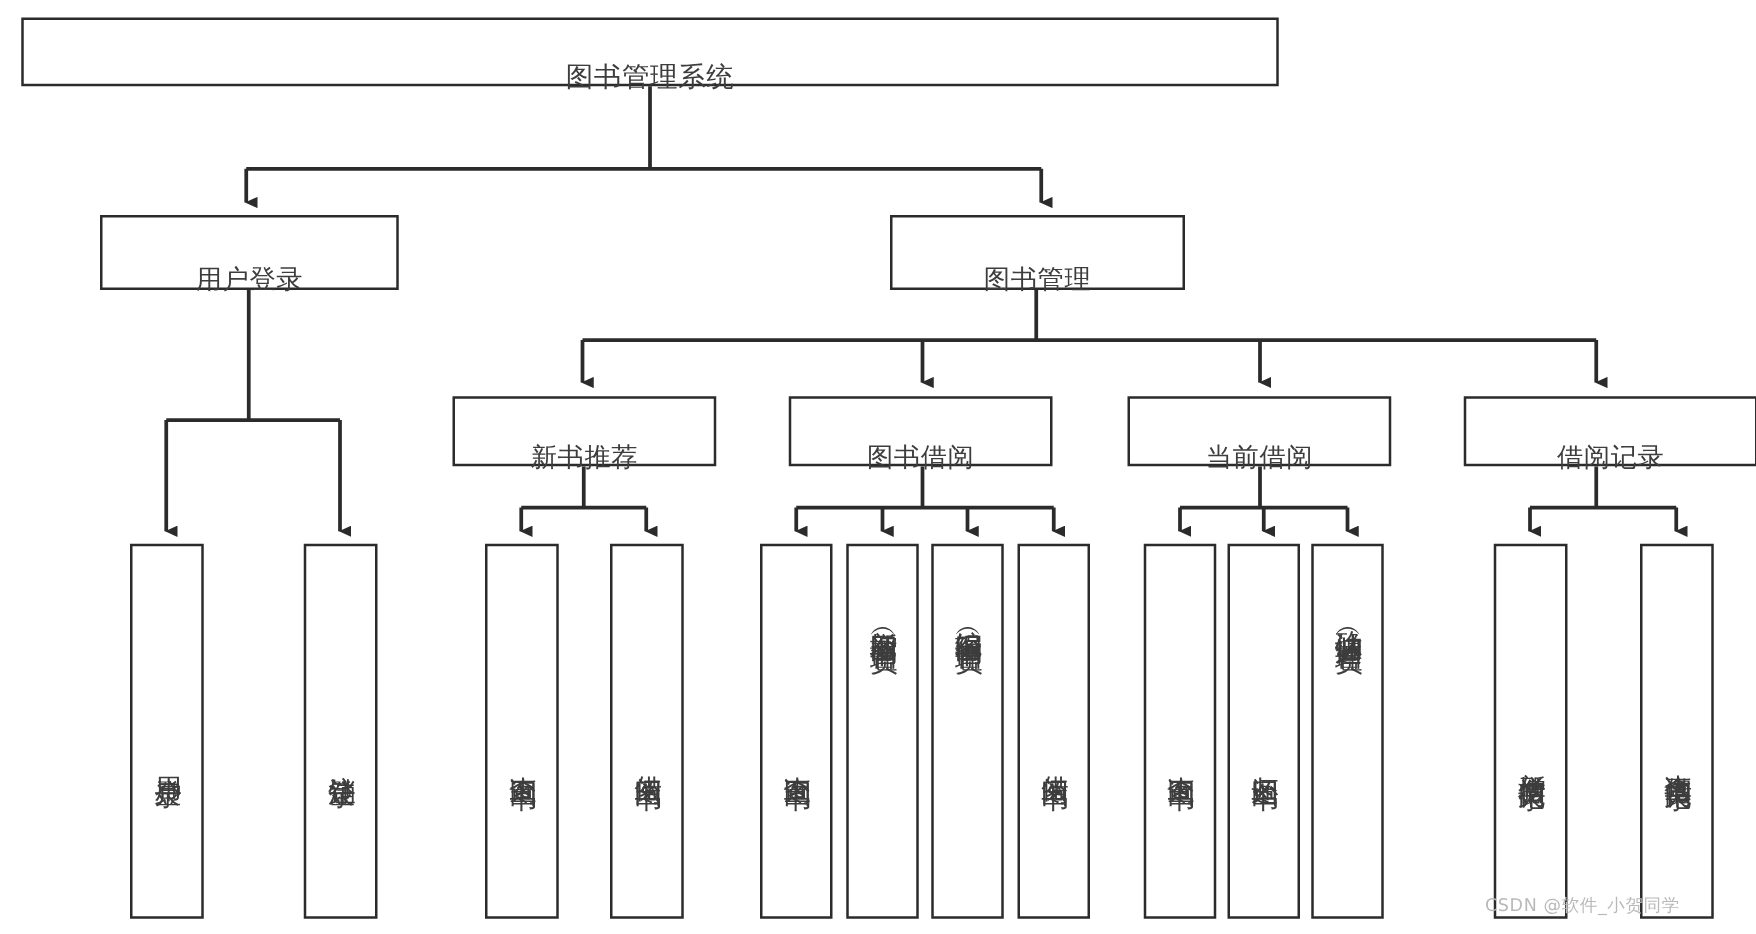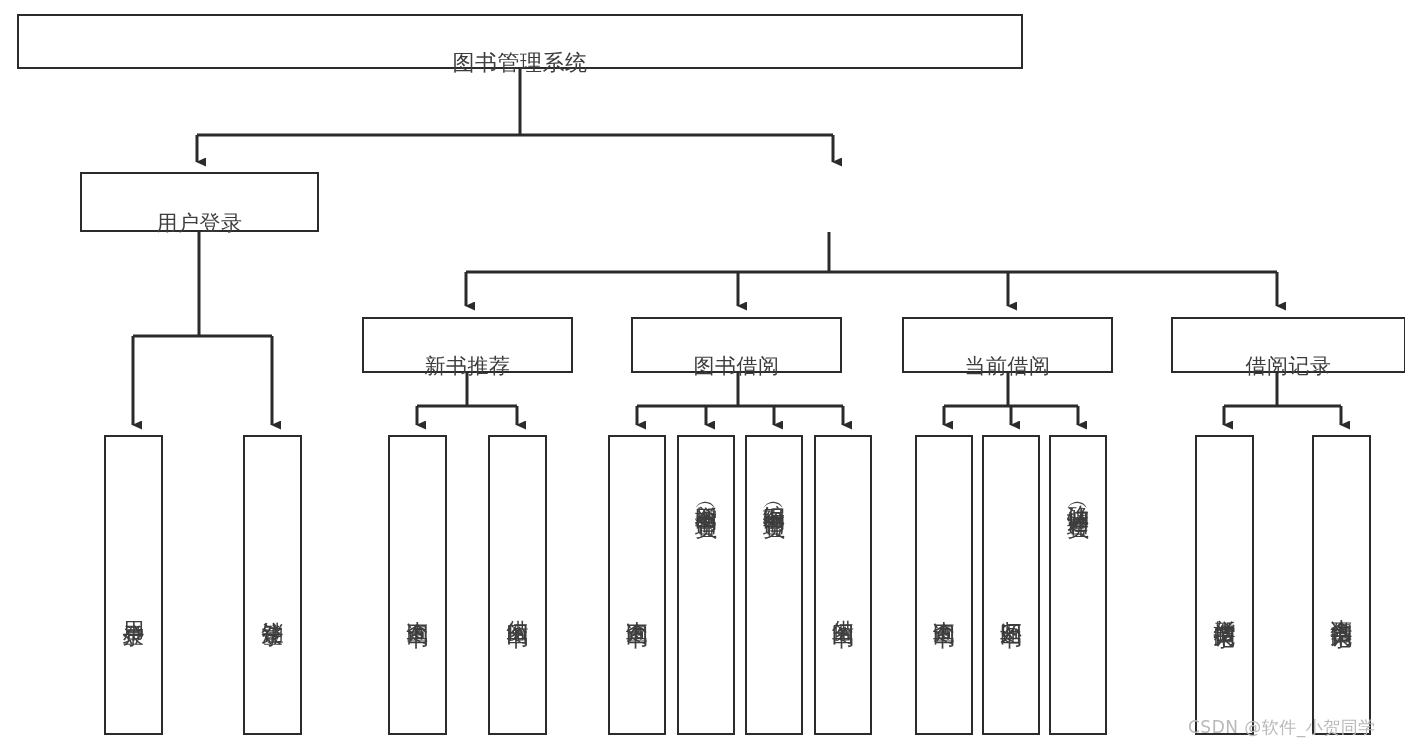--- a/index.html
+++ b/index.html
@@ -141,6 +141,9 @@
   <div class="node horiz" style="left:80px; top:172px; width:239px; height:60px;">
     <span class="node-label">用户登录</span>
   </div>
+  <div class="node horiz" style="left:712px; top:172px; width:236px; height:60px;">
+    <span class="node-label">图书管理</span>
+  </div>
 
   <div class="node horiz" style="left:631px; top:317px; width:211px; height:56px;">
     <span class="node-label">图书借阅</span>

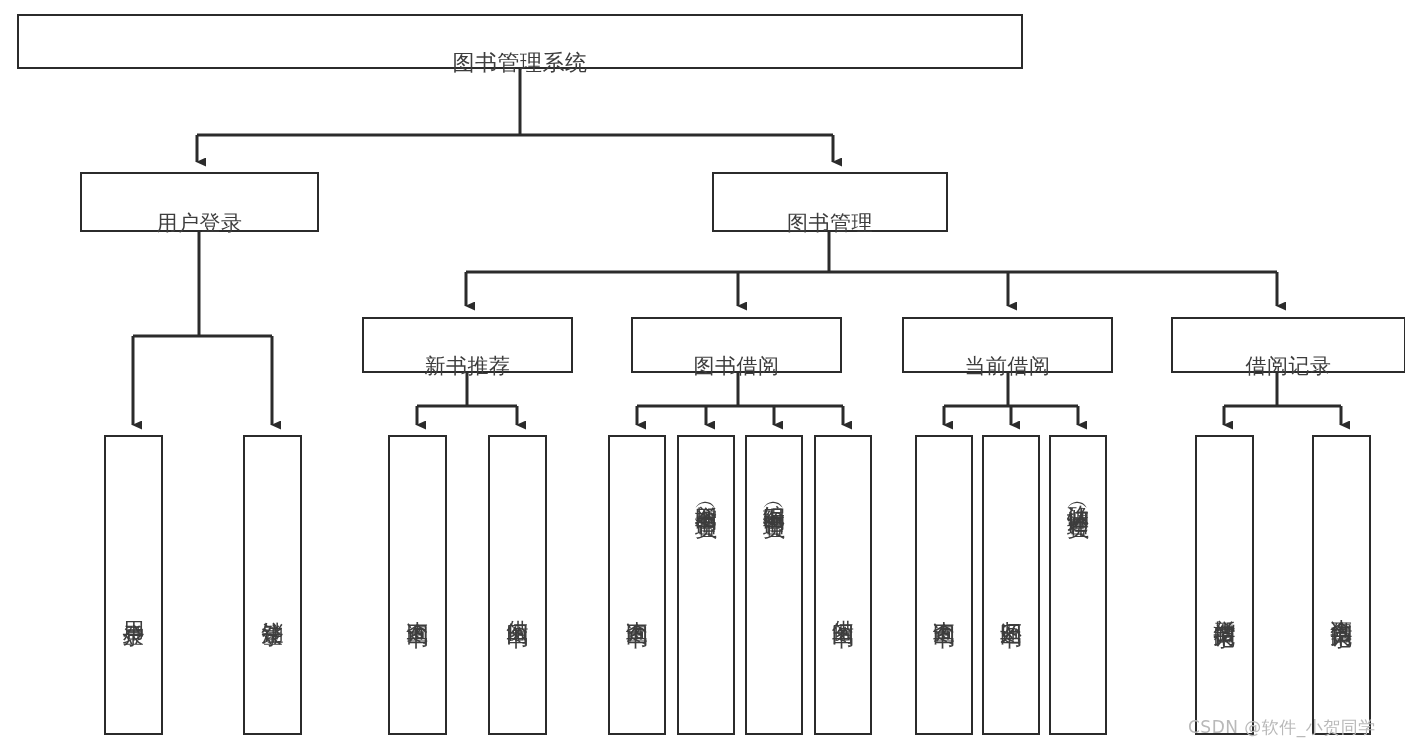--- a/index.html
+++ b/index.html
@@ -72,7 +72,7 @@
     position: absolute;
     left: 1188px;
     top: 716px;
-    font-size: 17px;
+    font-size: 14px;
     color: #b9b9b9;
     letter-spacing: 0.5px;
     z-index: 5;

